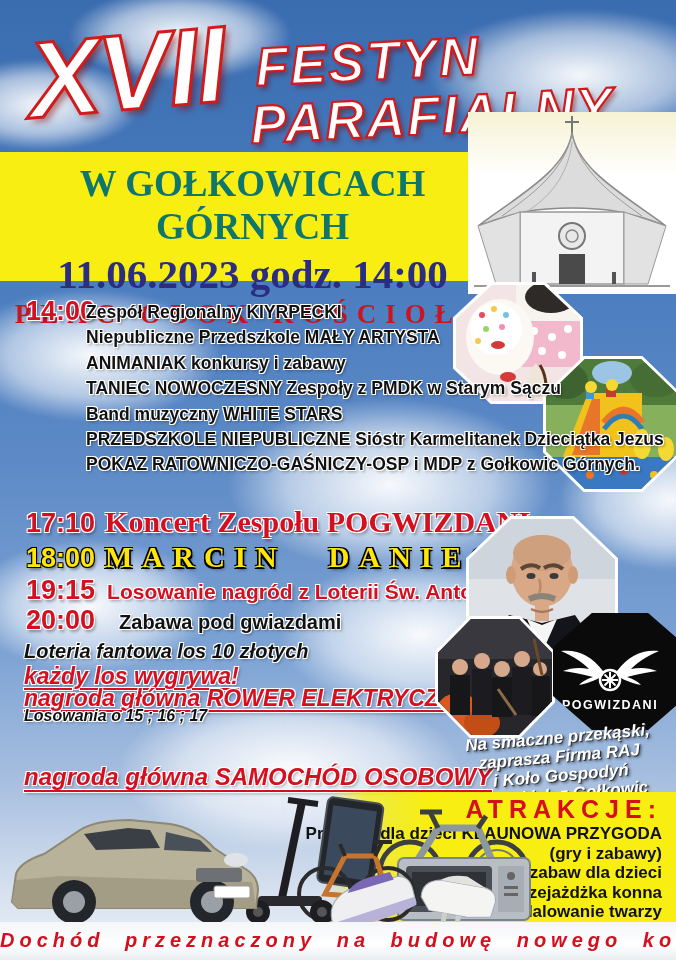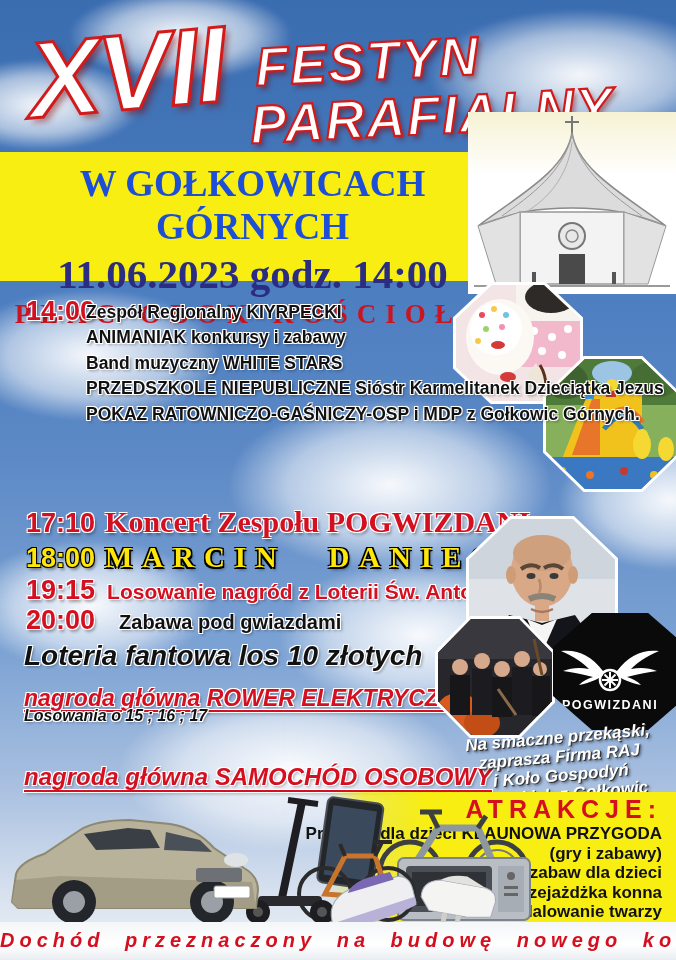--- a/index.html
+++ b/index.html
@@ -29,7 +29,7 @@
   
   .banner{position:absolute;left:0;top:152px;width:676px;height:129px;background:#f8ee12;}
   .banner-inner{position:absolute;left:0;top:0;width:505px;text-align:center;font-family:"Liberation Serif",serif;}
-  .banner-town{margin-top:10px;font-size:37px;font-weight:bold;color:#1d4ed8;letter-spacing:0px;}
+  .banner-town{margin-top:10px;font-size:37px;font-weight:bold;color:#0f766e;letter-spacing:0px;}
   .banner-date{margin-top:2px;font-size:41px;font-weight:bold;color:#2b2d82;}
   .banner-place{margin-top:1px;font-size:27px;font-weight:bold;color:#cc1420;letter-spacing:9px;}
   

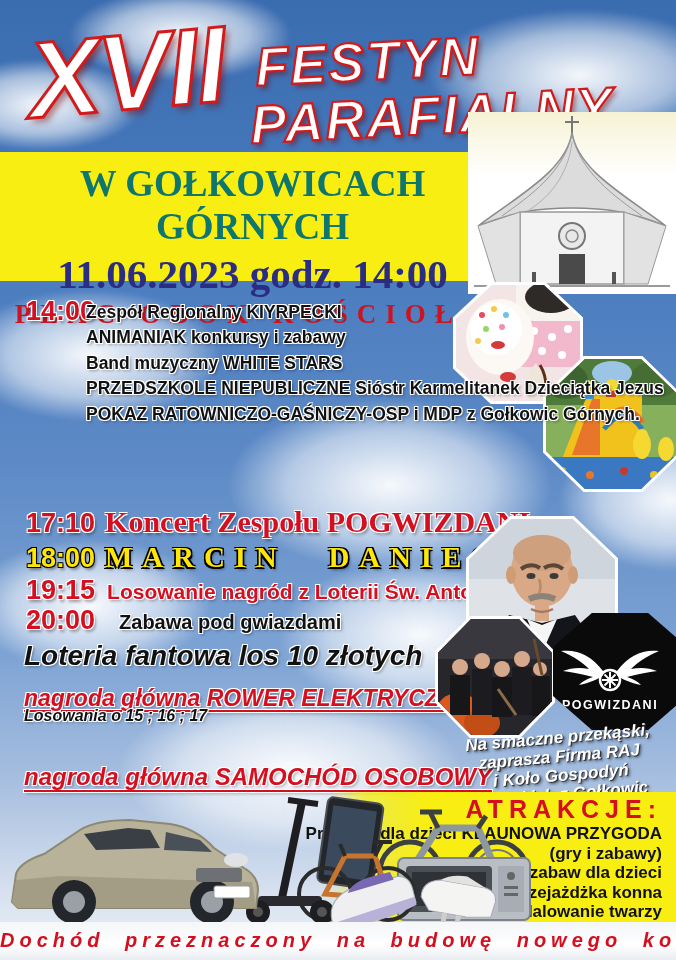--- a/index.html
+++ b/index.html
@@ -195,6 +195,7 @@
   <div class="sched-time">14:00</div>
   <div class="sched-list">
     <div>Zespół Regionalny KIYRPECKI</div>
+    <div>Niepubliczne Przedszkole MAŁY ARTYSTA</div>
     <div>ANIMANIAK konkursy i zabawy</div>
     <div>Band muzyczny WHITE STARS</div>
     <div>PRZEDSZKOLE NIEPUBLICZNE Sióstr Karmelitanek Dzieciątka Jezus</div>

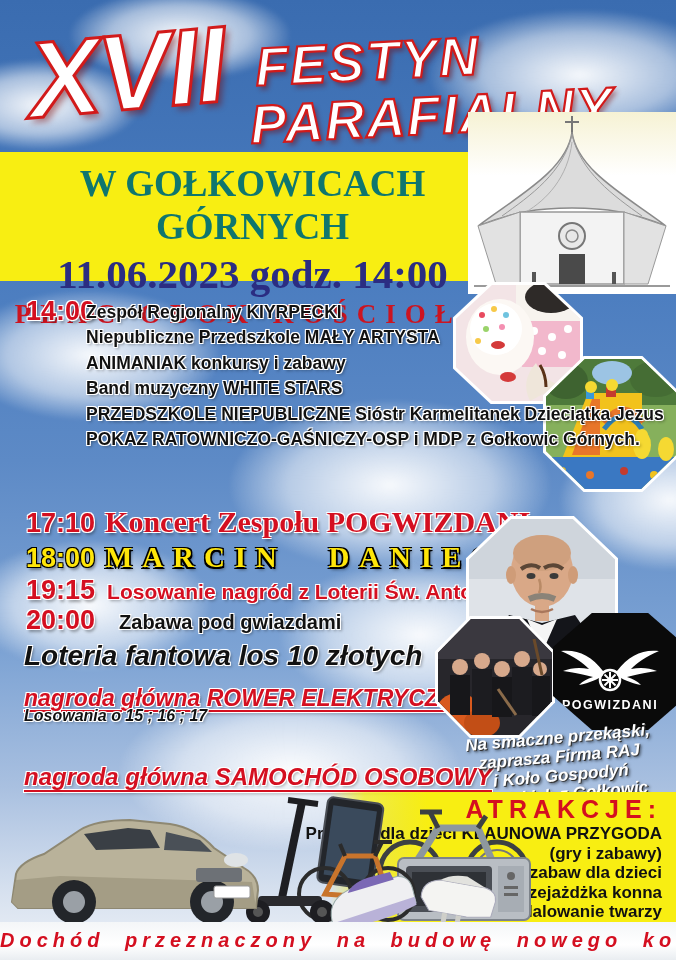--- a/index.html
+++ b/index.html
@@ -197,6 +197,7 @@
     <div>Zespół Regionalny KIYRPECKI</div>
     <div>Niepubliczne Przedszkole MAŁY ARTYSTA</div>
     <div>ANIMANIAK konkursy i zabawy</div>
+    <div>TANIEC NOWOCZESNY Zespoły z PMDK w Starym Sączu</div>
     <div>Band muzyczny WHITE STARS</div>
     <div>PRZEDSZKOLE NIEPUBLICZNE Sióstr Karmelitanek Dzieciątka Jezus</div>
     <div>POKAZ RATOWNICZO-GAŚNICZY-OSP i MDP z Gołkowic Górnych.</div>

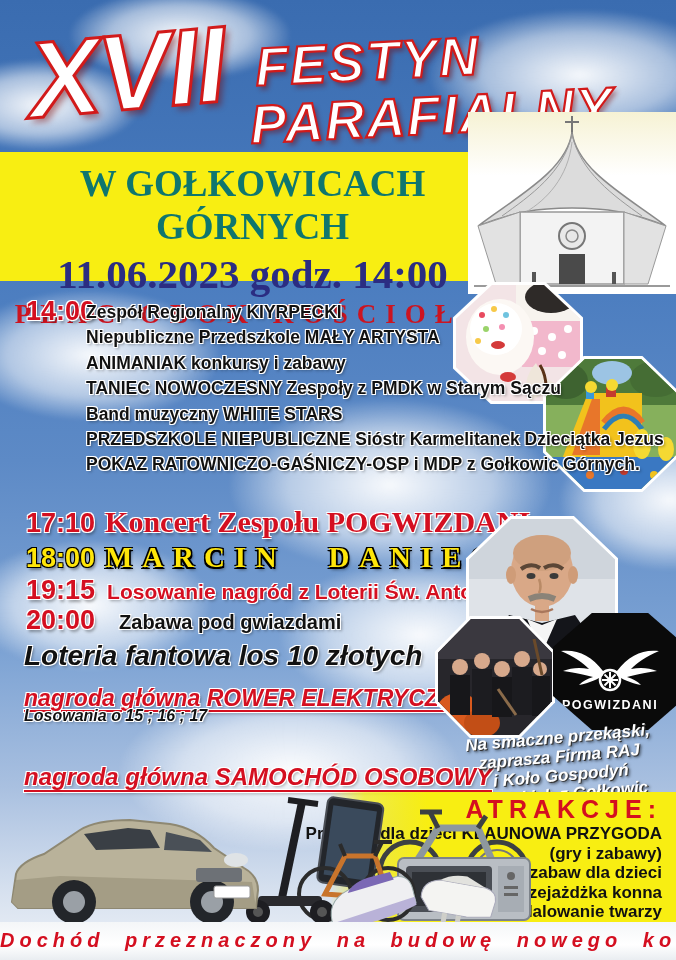--- a/index.html
+++ b/index.html
@@ -60,7 +60,7 @@
   
   .lot{position:absolute;left:24px;white-space:nowrap;font-style:italic;font-weight:bold;
     text-shadow:-1px -1px 0 #fff,1px -1px 0 #fff,-1px 1px 0 #fff,1px 1px 0 #fff,2px 2px 3px rgba(0,0,0,.3);}
-  .lot-black1{font-size:28px;color:#111;}
+  .lot-black1{font-size:20px;color:#111;}
   .lot-red1{font-size:23px;color:#d40f20;text-decoration:underline;text-underline-offset:4px;text-decoration-thickness:2px;}
   .lot-black2{font-size:16px;color:#111;}
   .lot-big-black{font-size:27px;color:#111;}

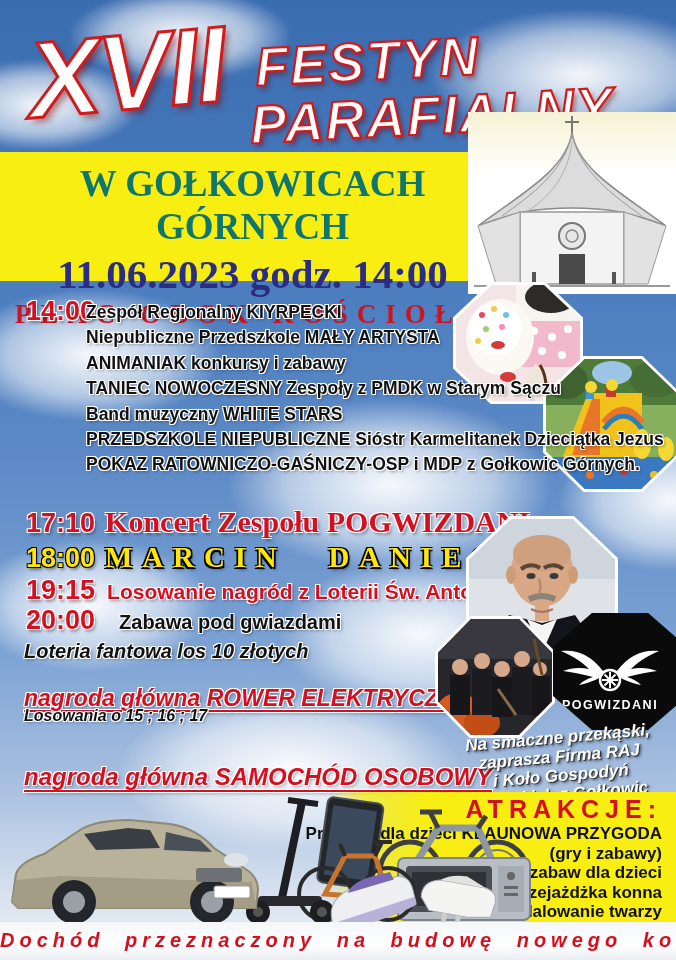--- a/index.html
+++ b/index.html
@@ -217,6 +217,7 @@
   </div>
 
   <div class="lot lot-black1" style="top:640px;">Loteria fantowa los 10 złotych</div>
+  <div class="lot lot-red1" style="top:663px;">każdy los wygrywa!</div>
   <div class="lot lot-red1" style="top:685px;">nagroda główna ROWER ELEKTRYCZNY</div>
   <div class="lot lot-black2" style="top:707px;">Losowania o 15 ; 16 ; 17</div>
 

